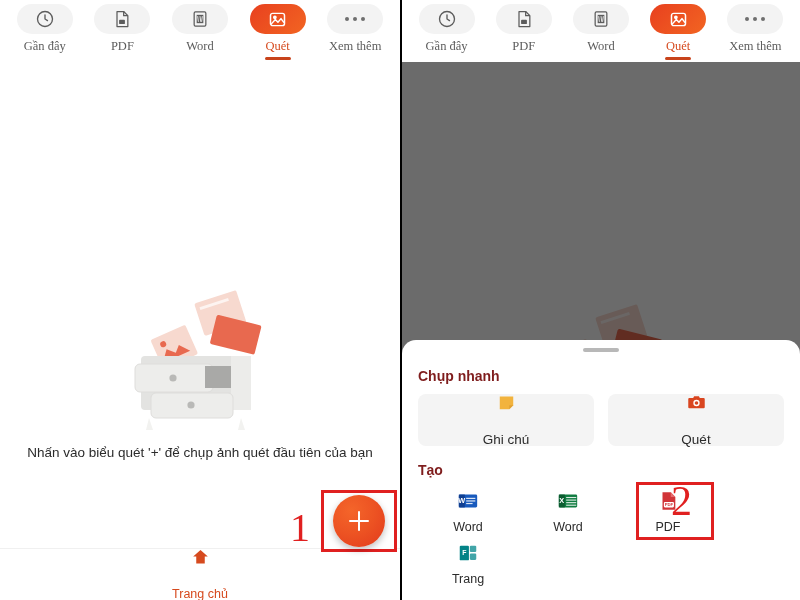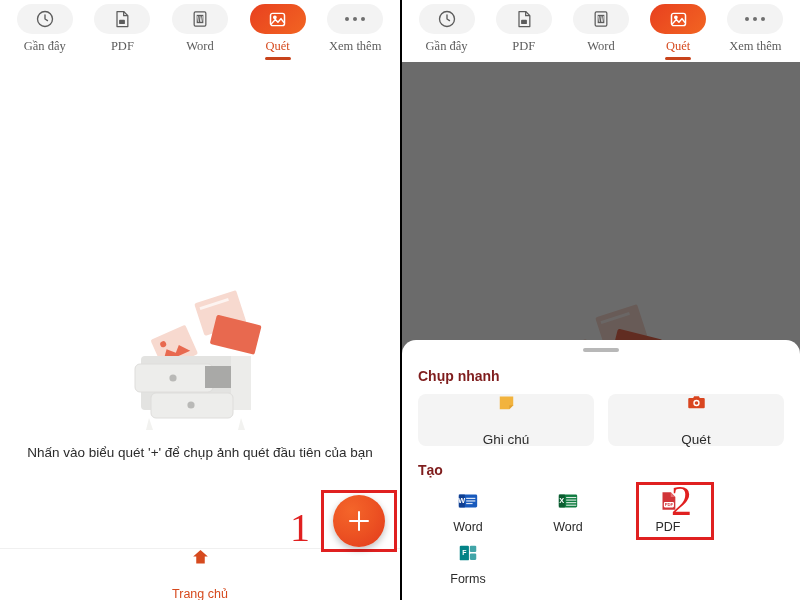--- a/index.html
+++ b/index.html
@@ -426,7 +426,7 @@
                 <rect x="14" y="12.6" width="7" height="7" rx="1.2" fill="#41a5a8"></rect>
               </svg>
             </span>
-            <div class="albl">Forms</div>
+            <div class="albl">Trang</div>
           </div>
 
         </div>

